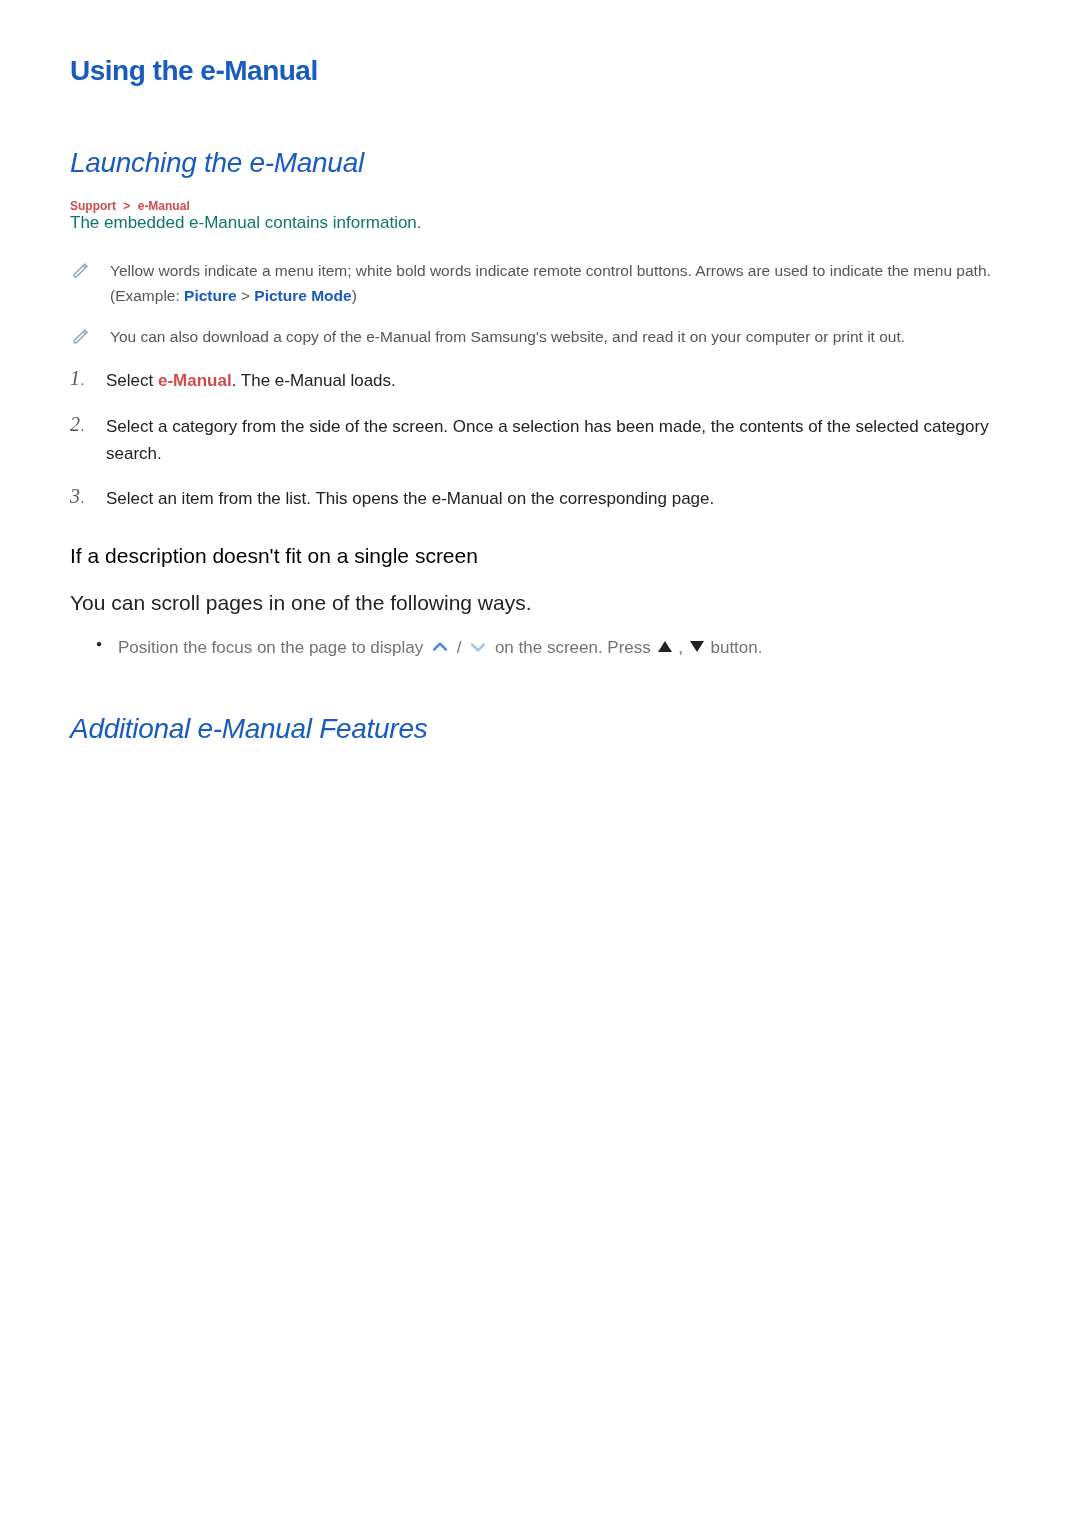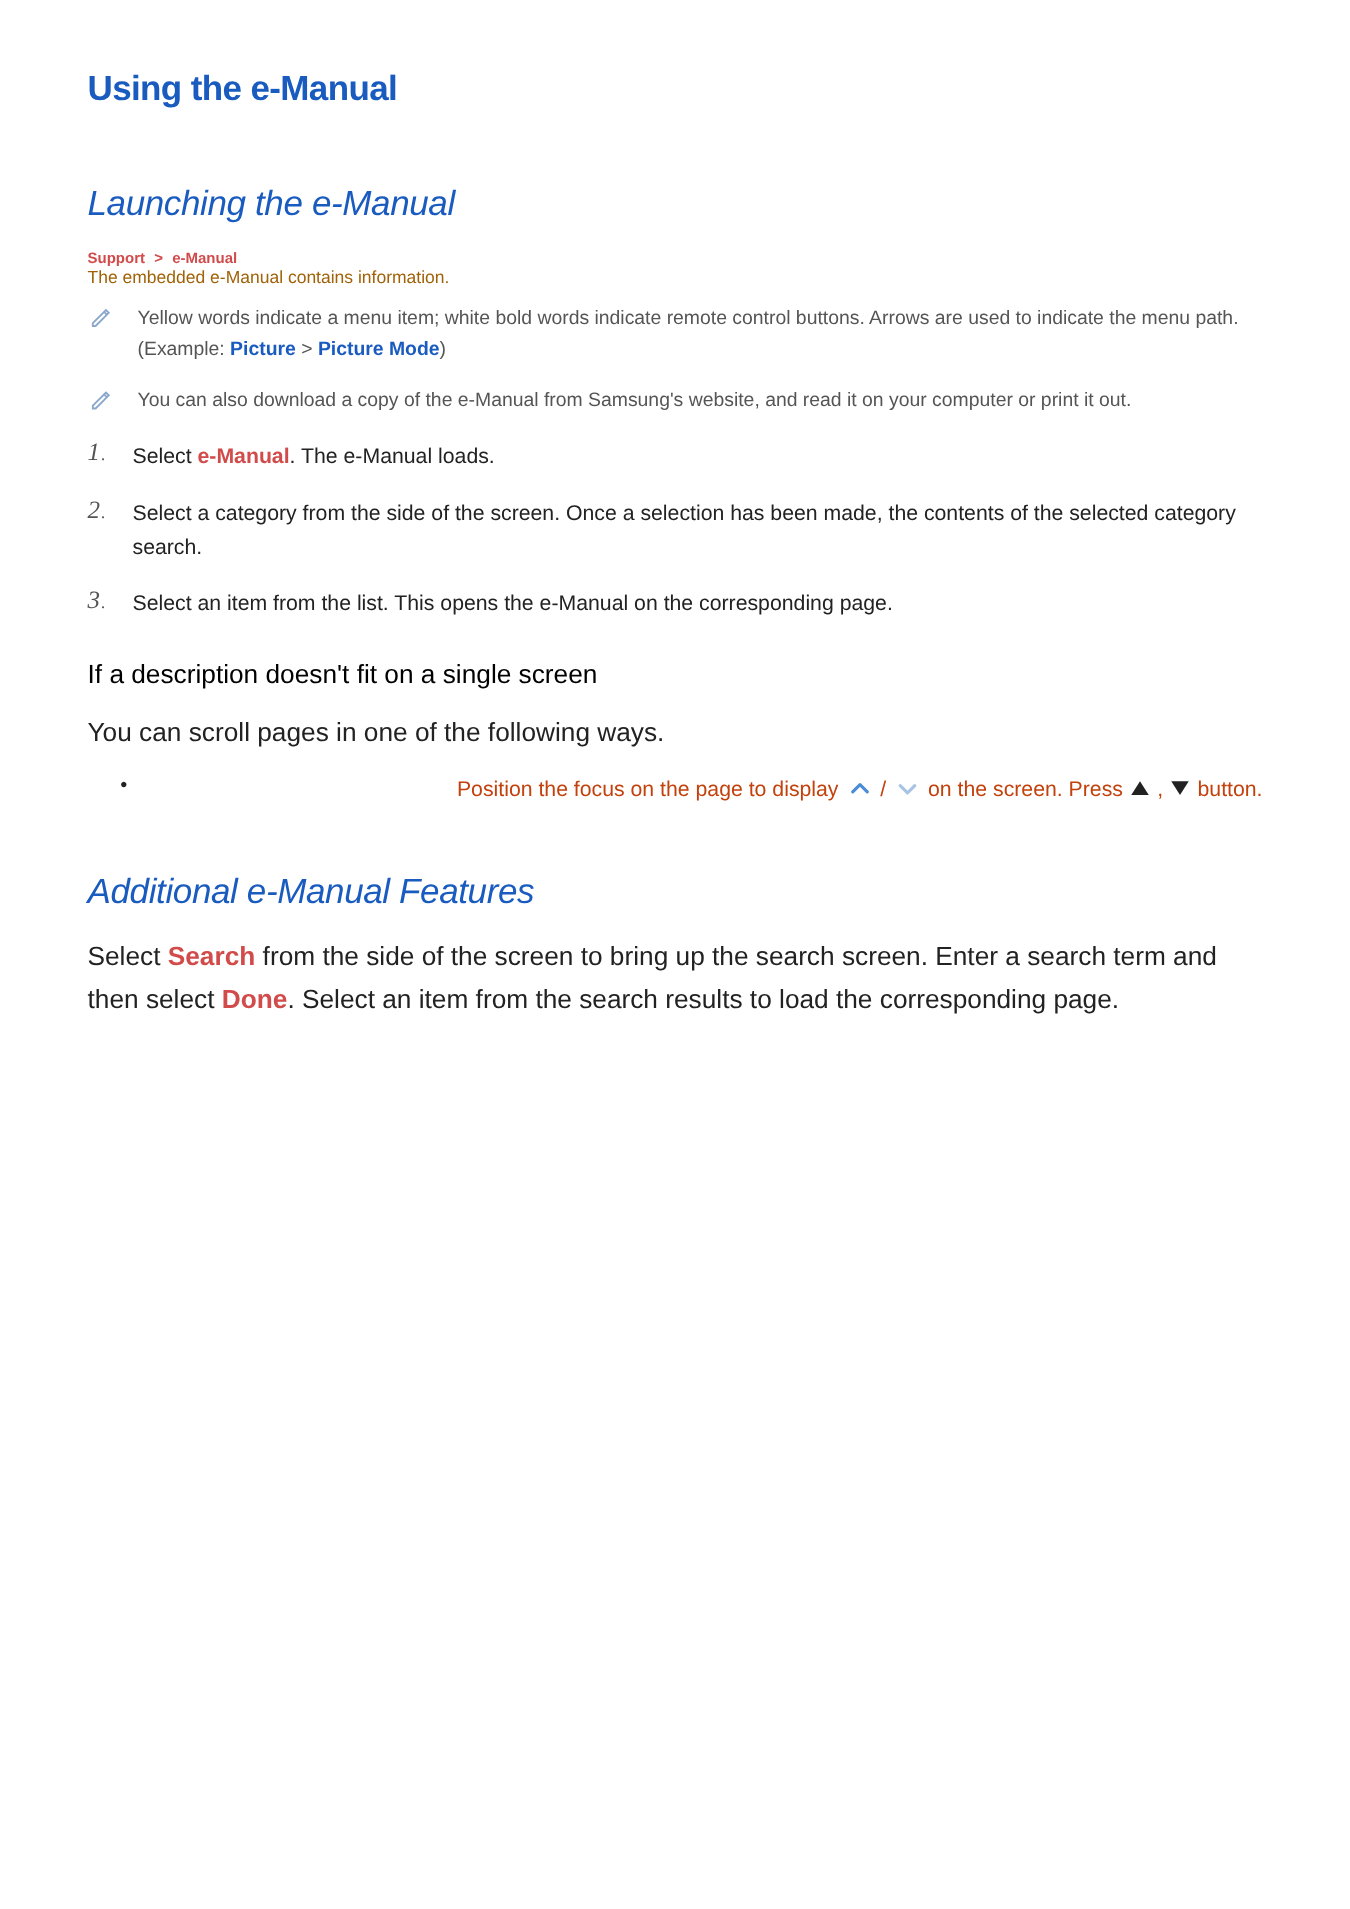--- a/index.html
+++ b/index.html
@@ -37,9 +37,9 @@
       font-weight: 600;
     }
     .intro-text {
-      font-size: 14px;
-      color: #a16207;
-      margin-bottom: 14px;
+      font-size: 17px;
+      color: #0f766e;
+      margin-bottom: 26px;
     }
     .note-list {
       list-style: none;

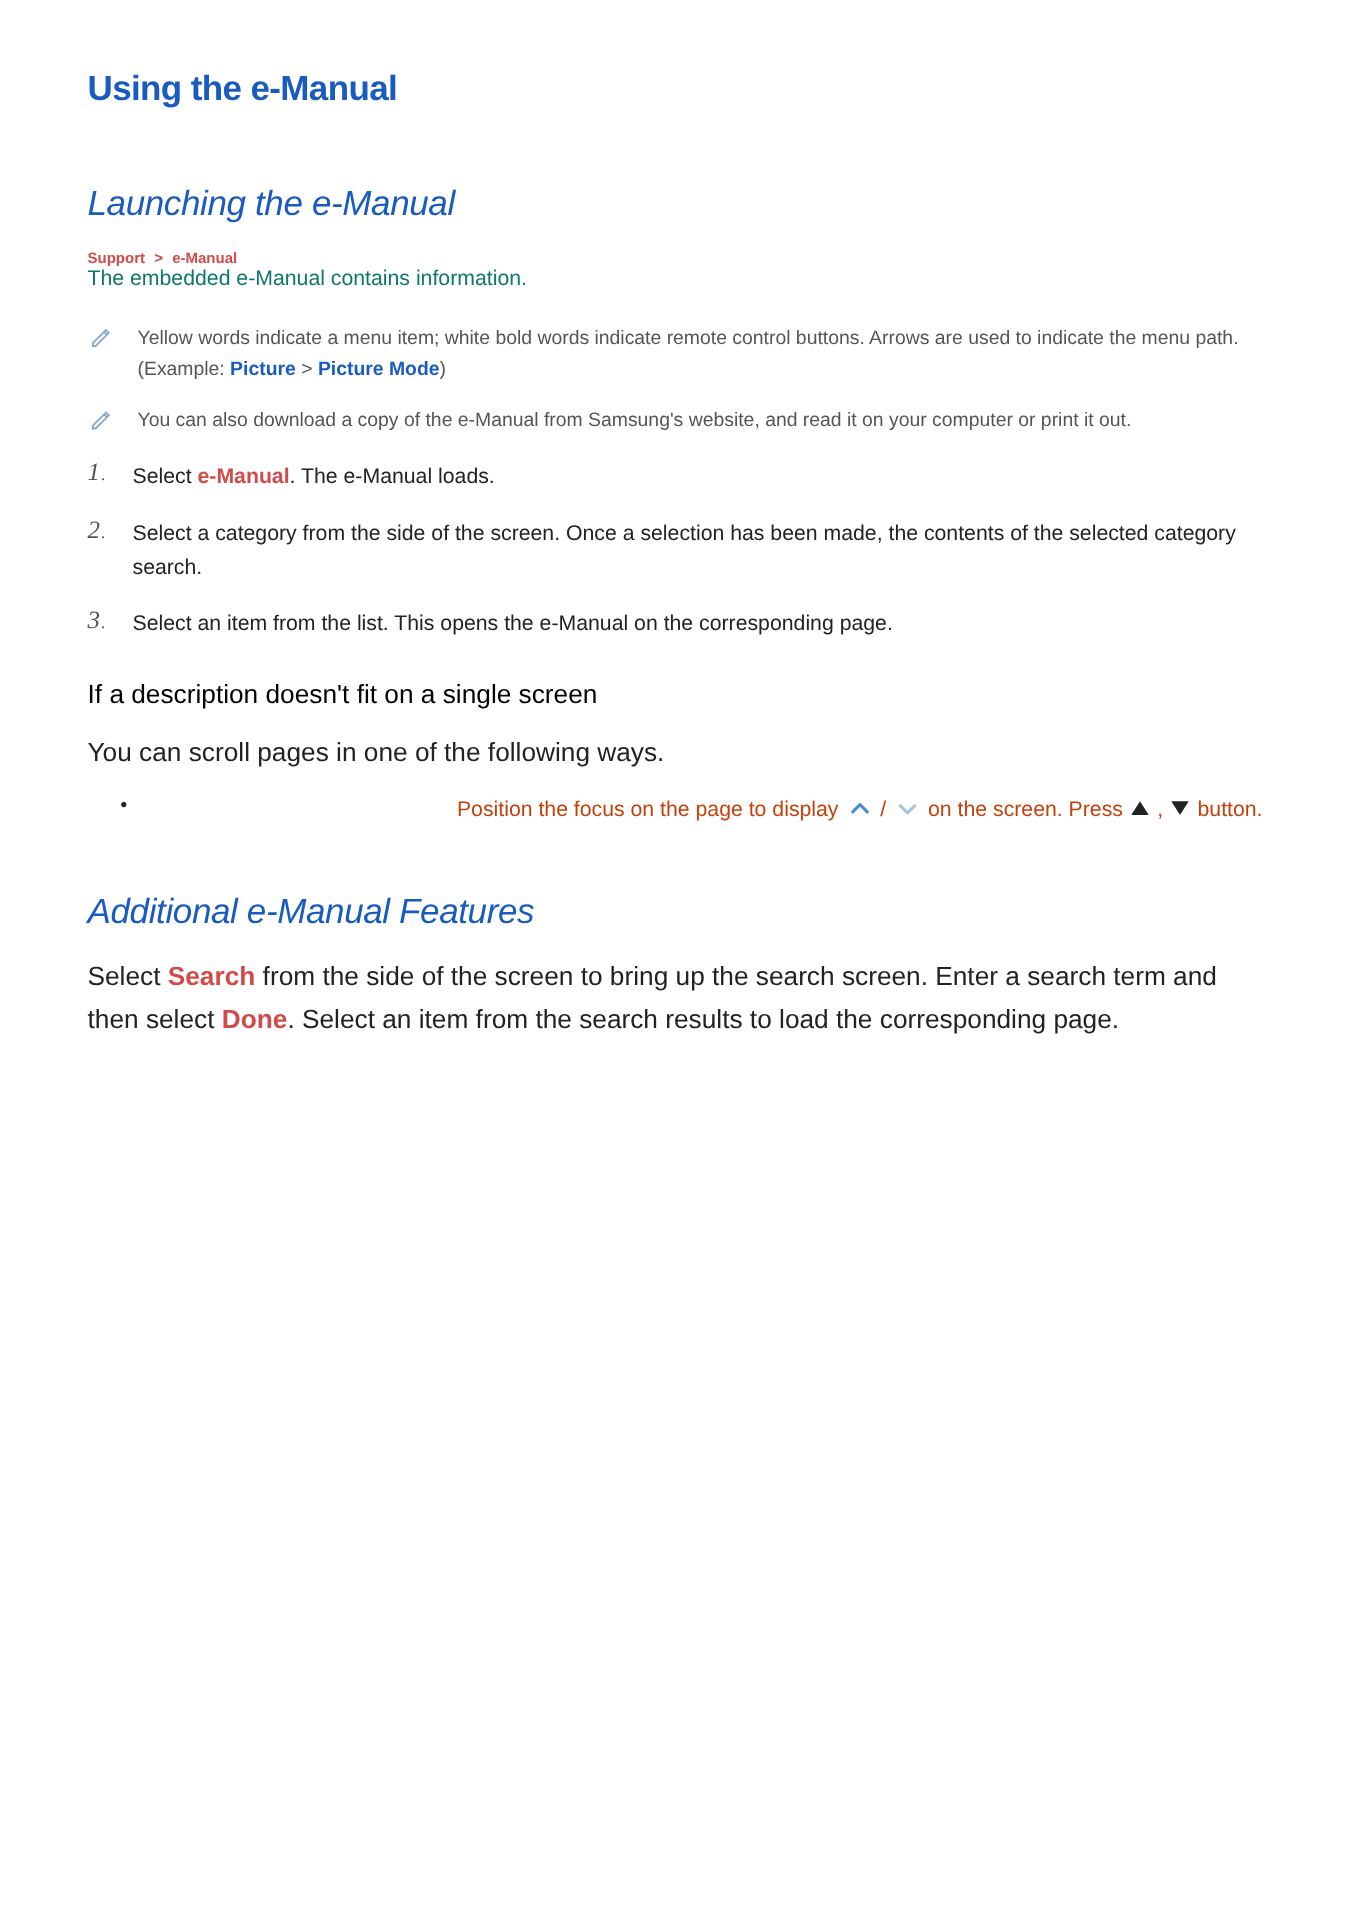--- a/index.html
+++ b/index.html
@@ -125,10 +125,9 @@
     .bullet-item {
       position: relative;
       font-size: 17px;
-      color: #c2410c;
+      color: #737373;
       line-height: 1.6;
       padding-left: 22px;
-      text-align: right;
     }
     .bullet-item::before {
       content: "●";

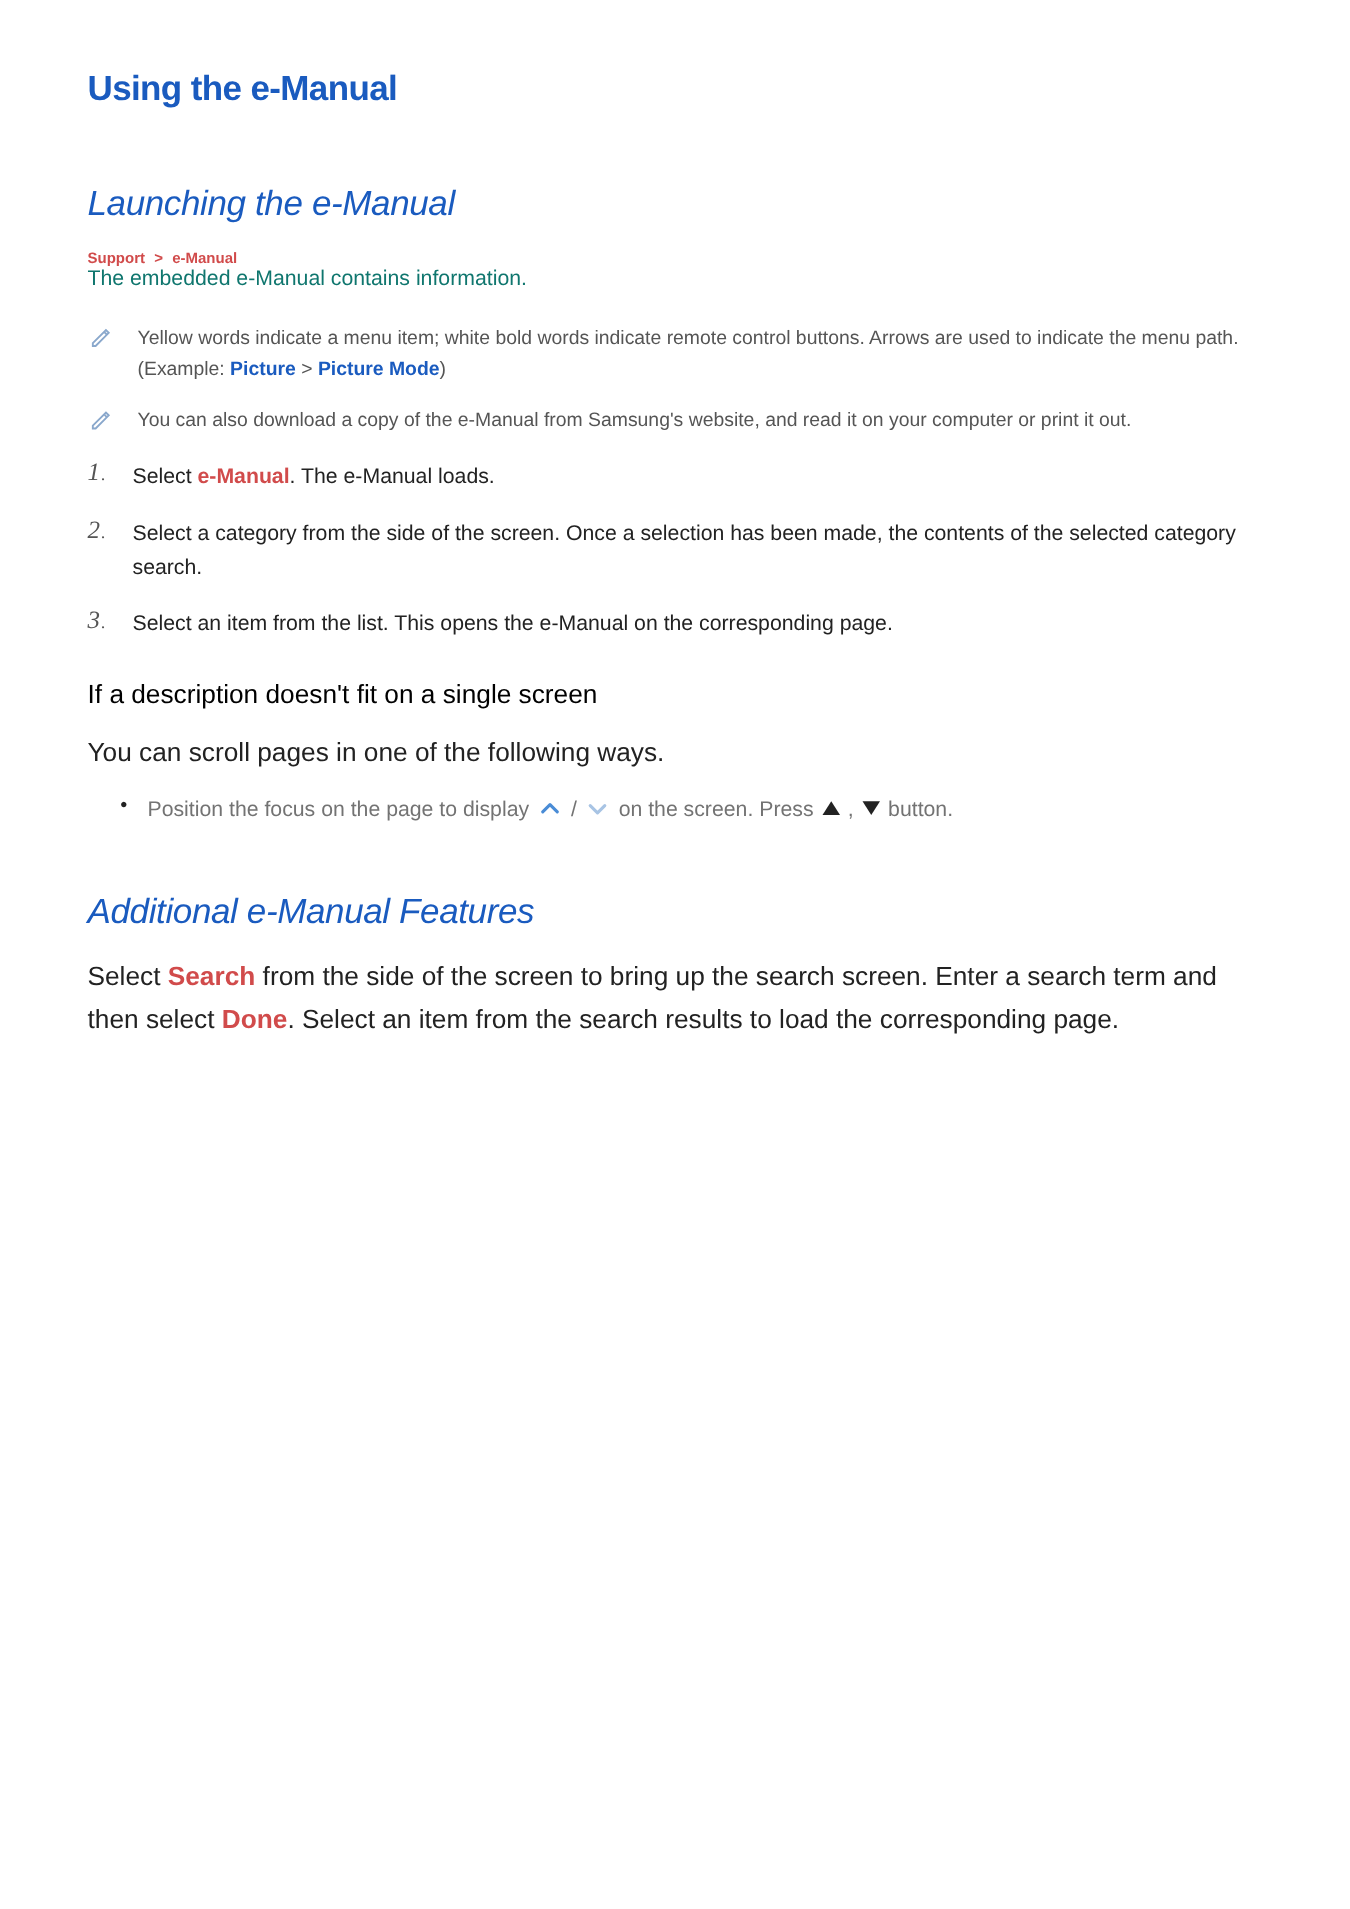--- a/index.html
+++ b/index.html
@@ -235,7 +235,6 @@
 
 <div class="section2">
   <h2 class="section-title">Additional e-Manual Features</h2>
-  <p class="body-text"><span>Select </span><span class="keyword">Search</span><span> from the side of the screen to bring up the search screen. Enter a search term and then select </span><span class="keyword">Done</span><span>. Select an item from the search results to load the corresponding page.</span></p>
 </div>
 
 </body></html>

